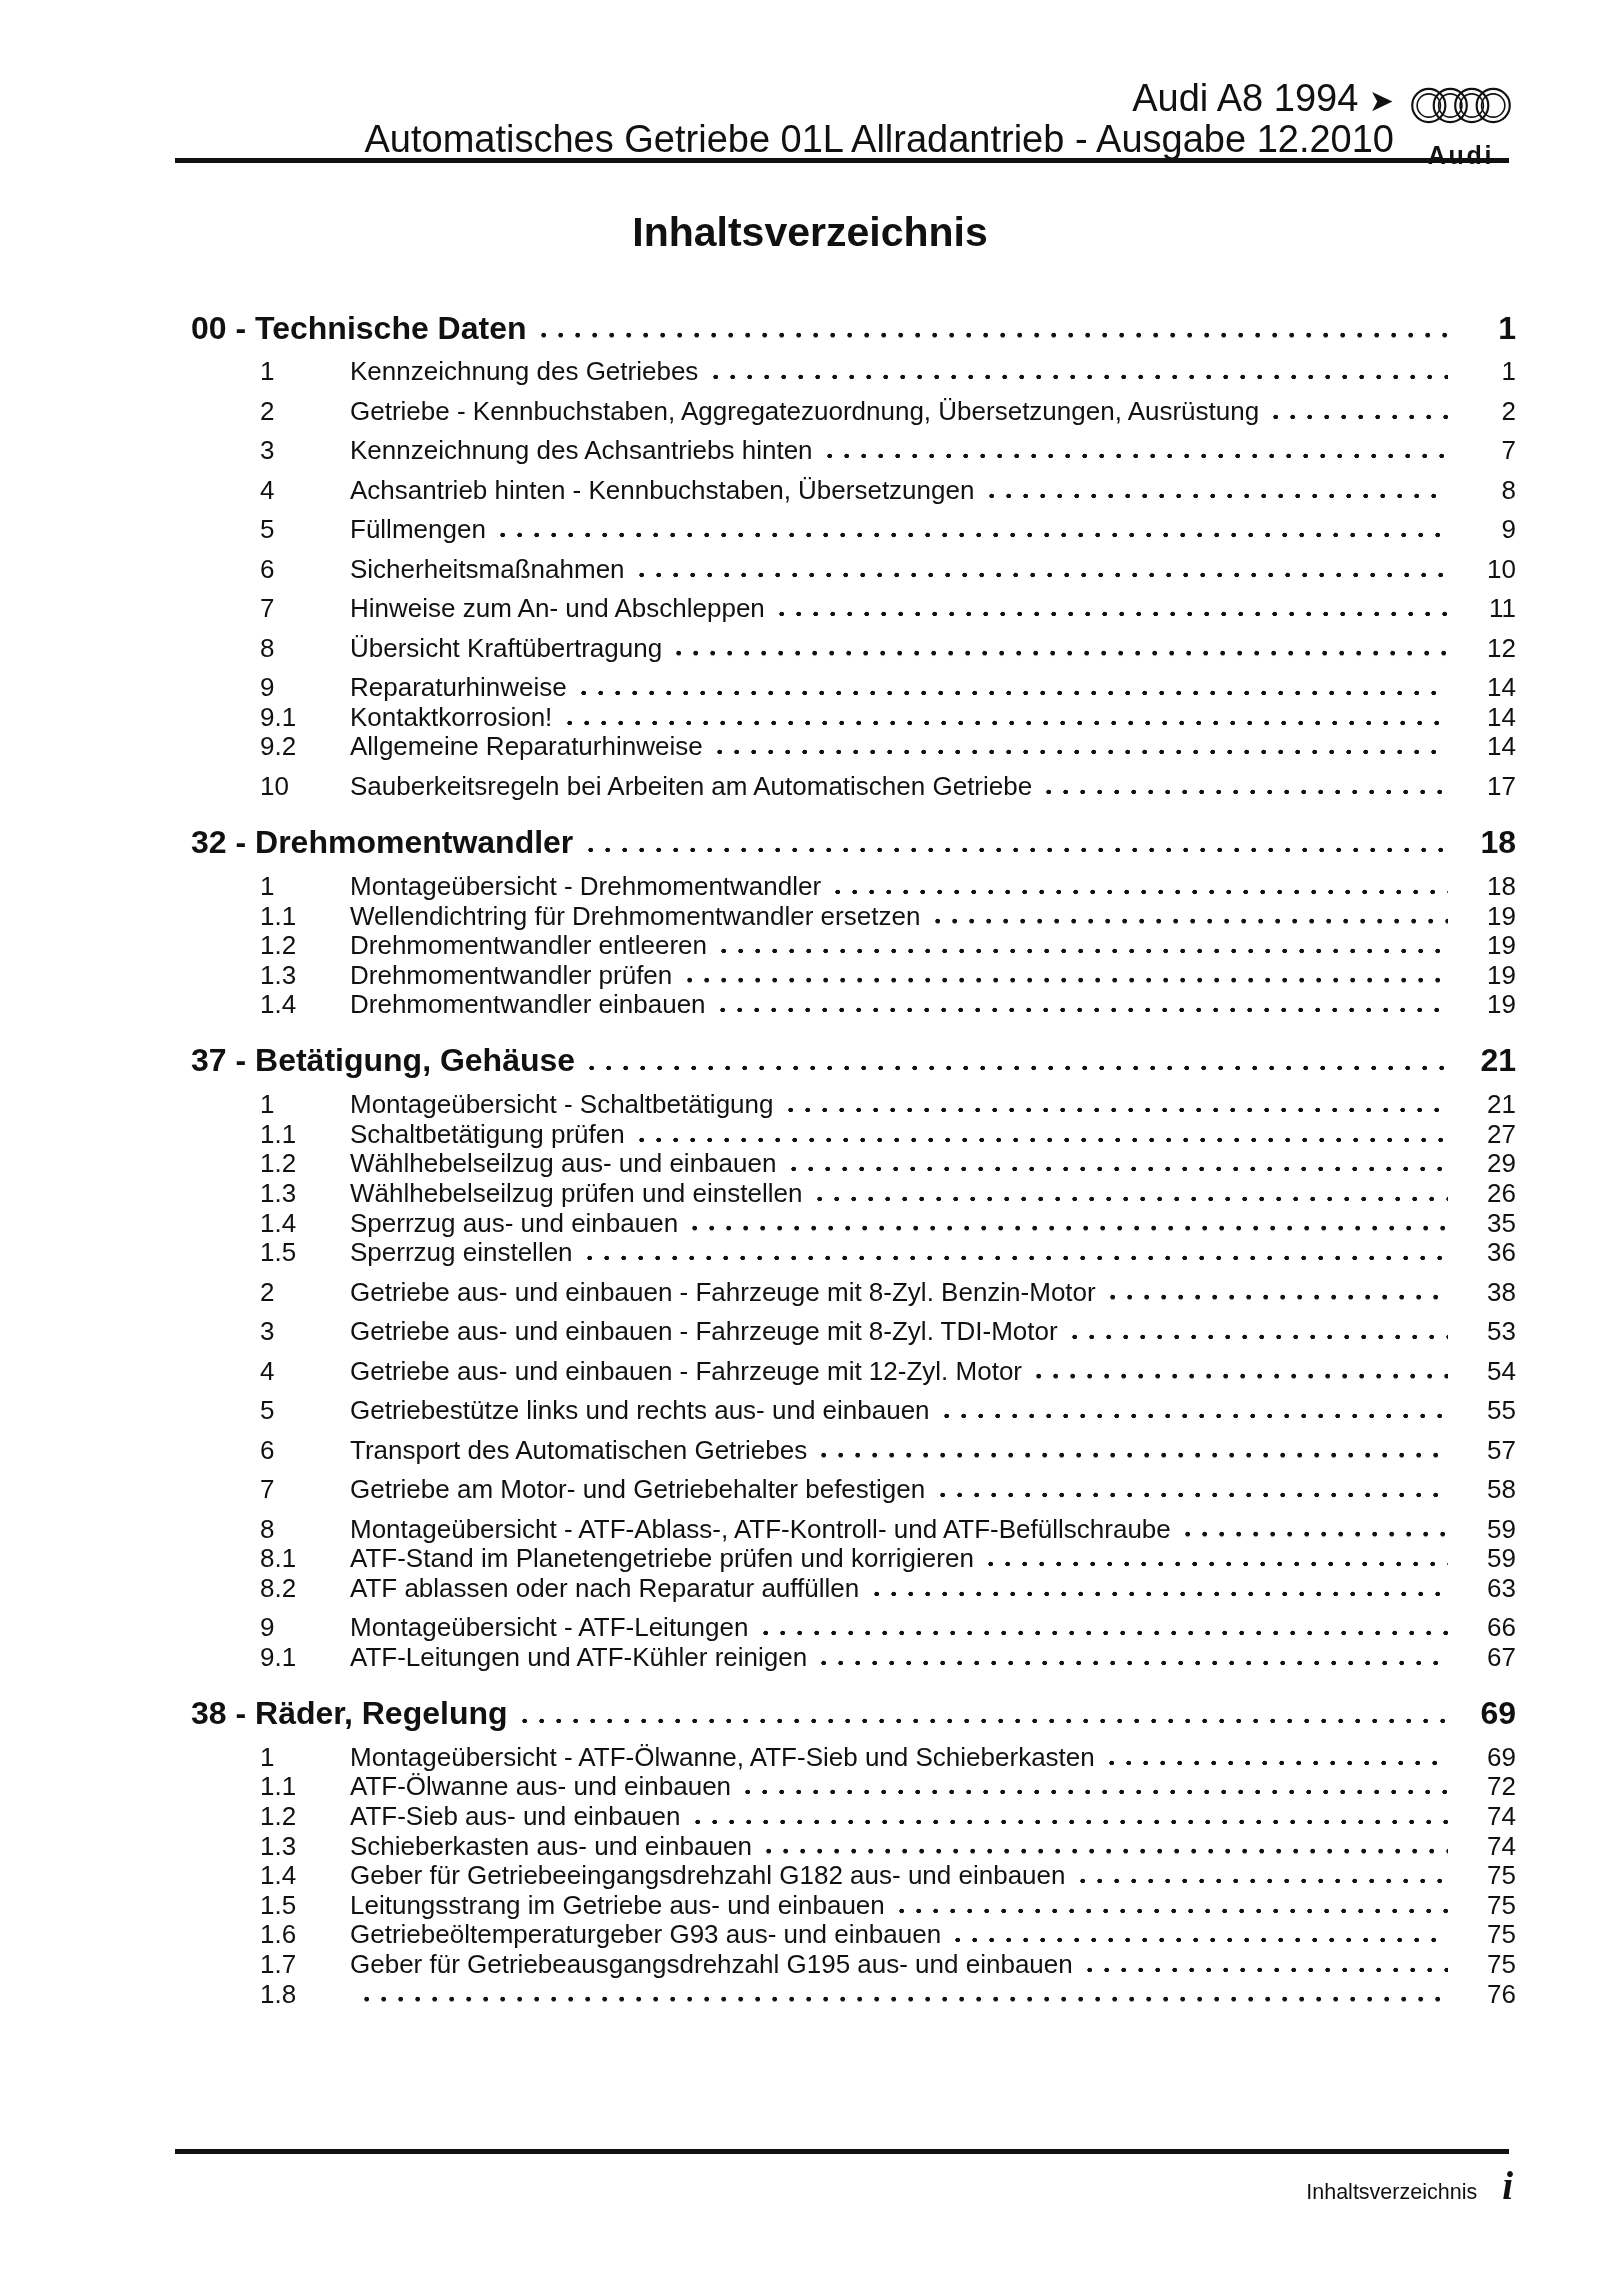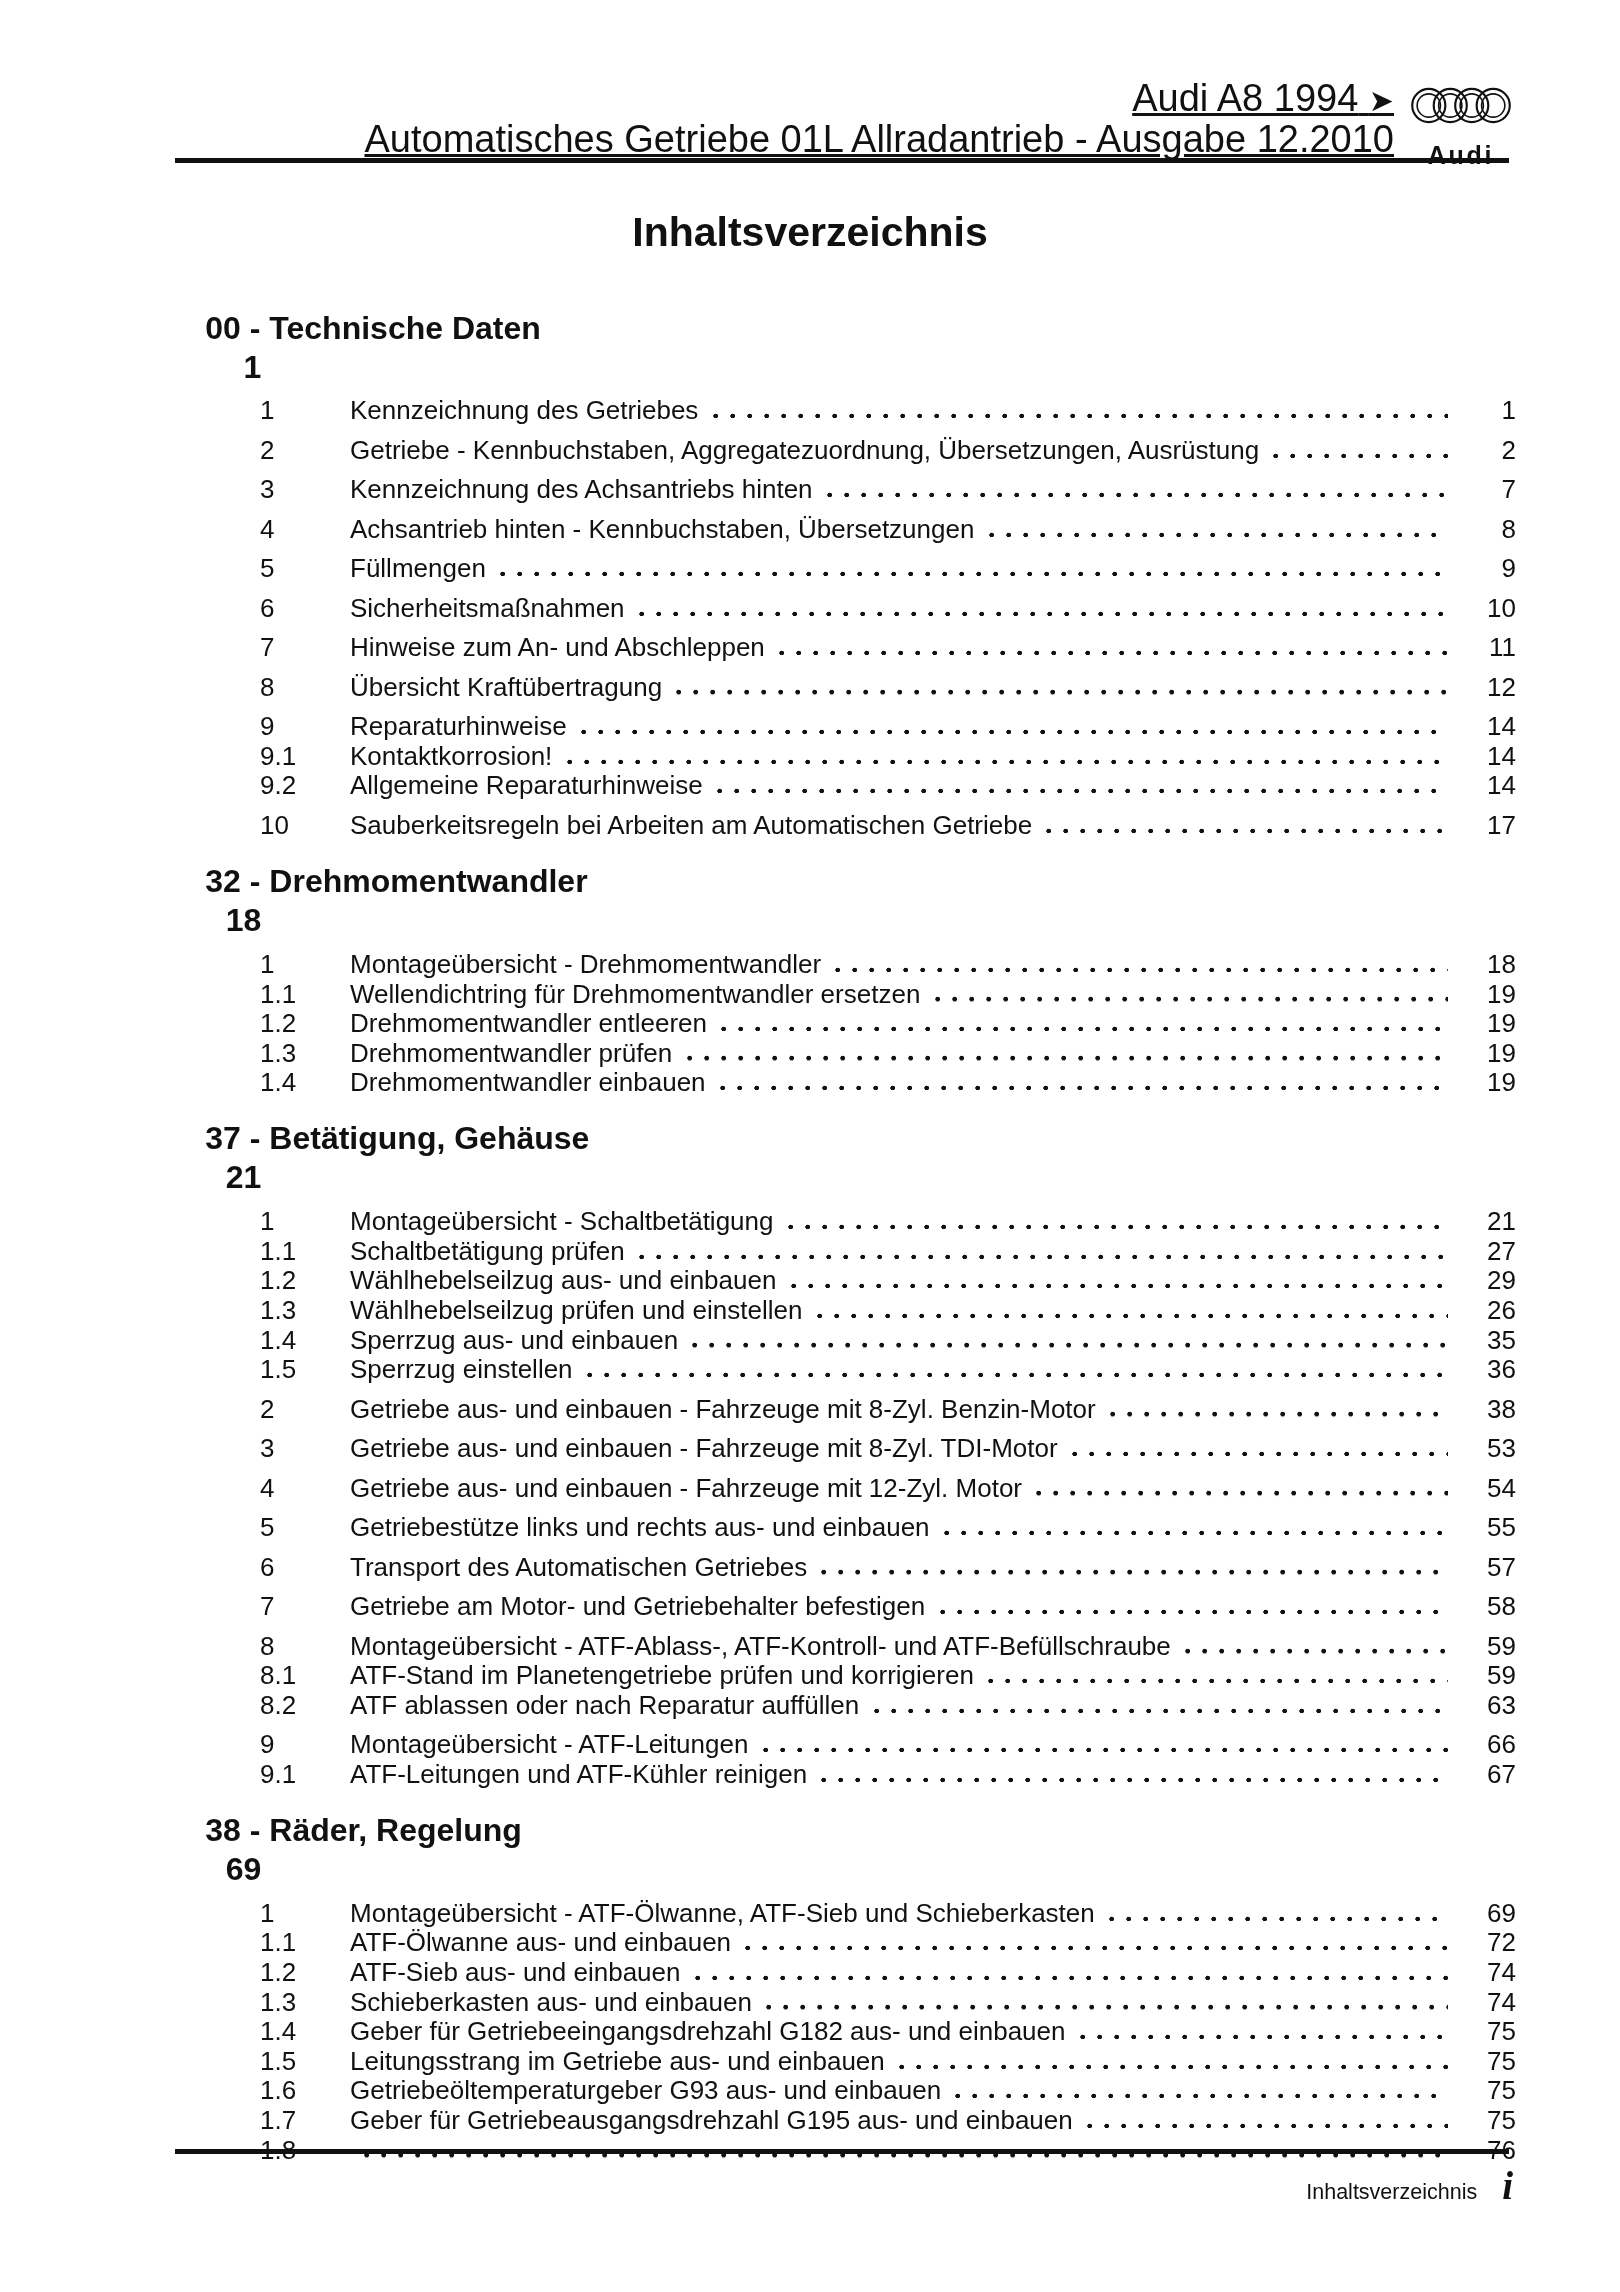--- a/index.html
+++ b/index.html
@@ -19,7 +19,6 @@
     text-align:right;
     font-size:38px;line-height:38px;
     white-space:nowrap;
-    text-decoration:underline;
   }
   .header-text .arrow{font-size:30px;}
   .header-rule{

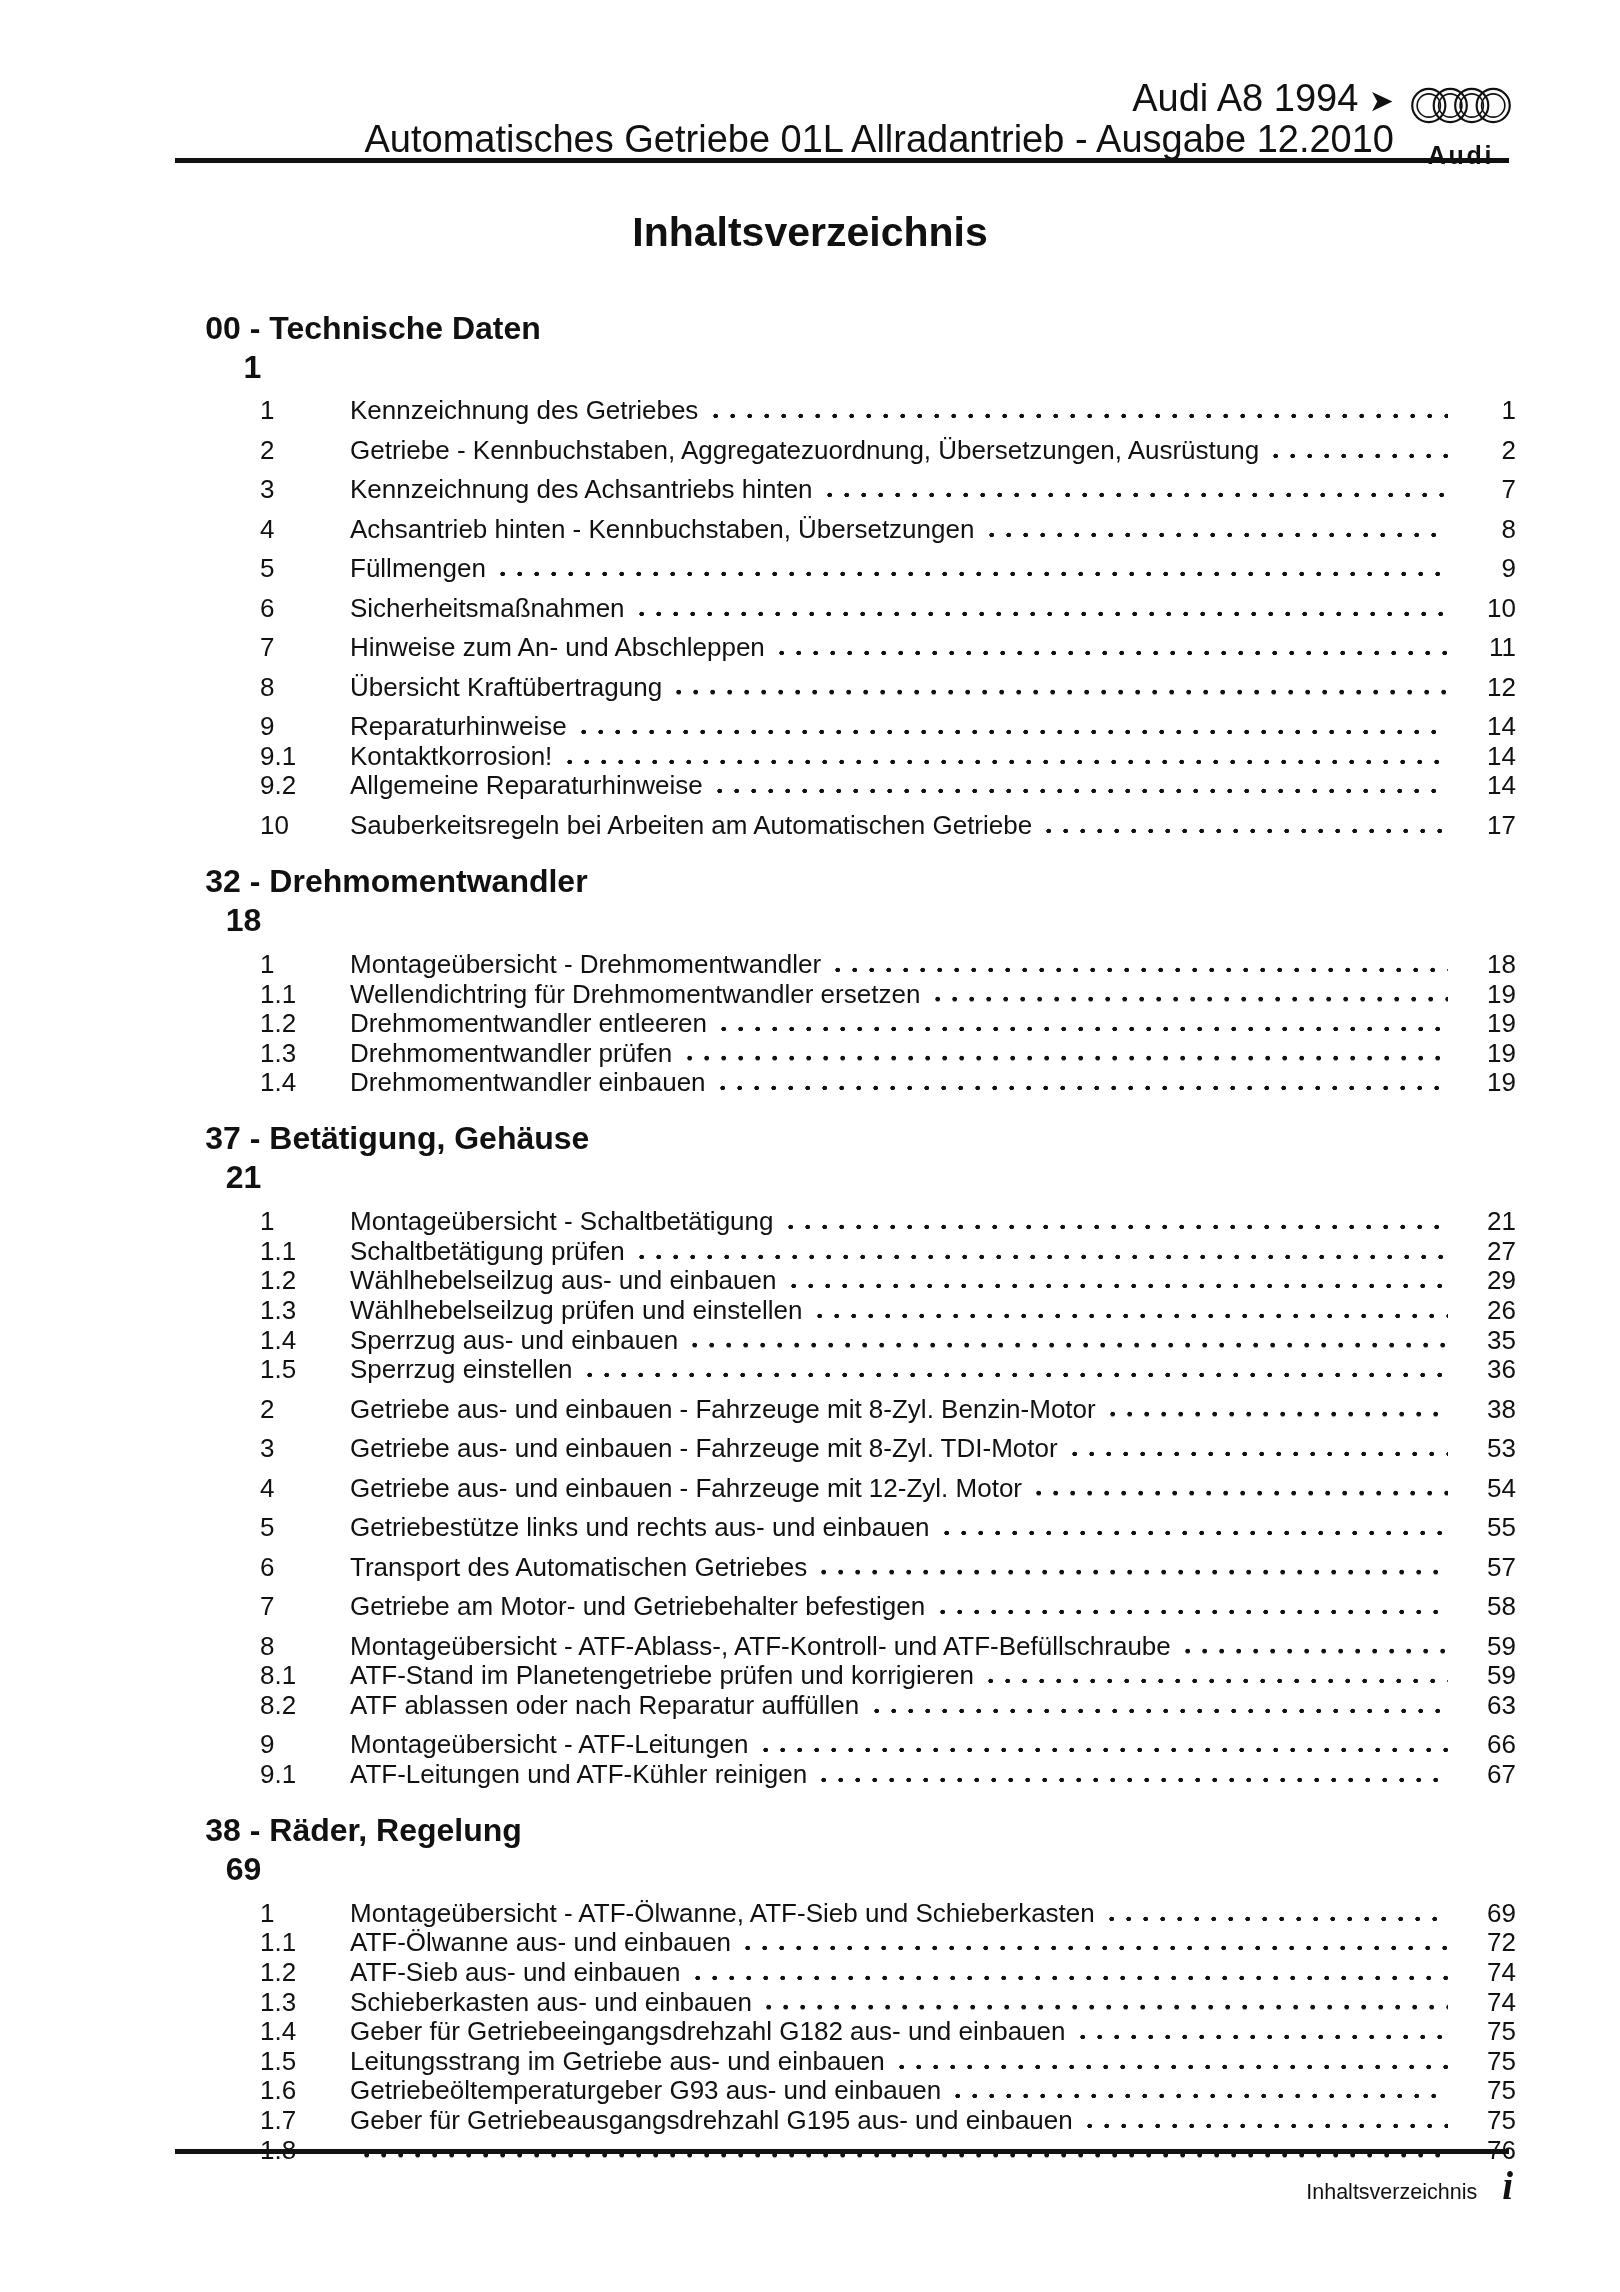--- a/index.html
+++ b/index.html
@@ -59,7 +59,7 @@
 
   .section-row{
     font-size:32px;font-weight:700;line-height:39px;
-    margin-top:21.5px;margin-bottom:7.2px;flex-direction:column;
+    margin-top:21.5px;margin-bottom:7.2px;
   }
   .item-row{font-size:26px;line-height:29.6px;}
   .item-row.major{margin-top:9.9px;}

